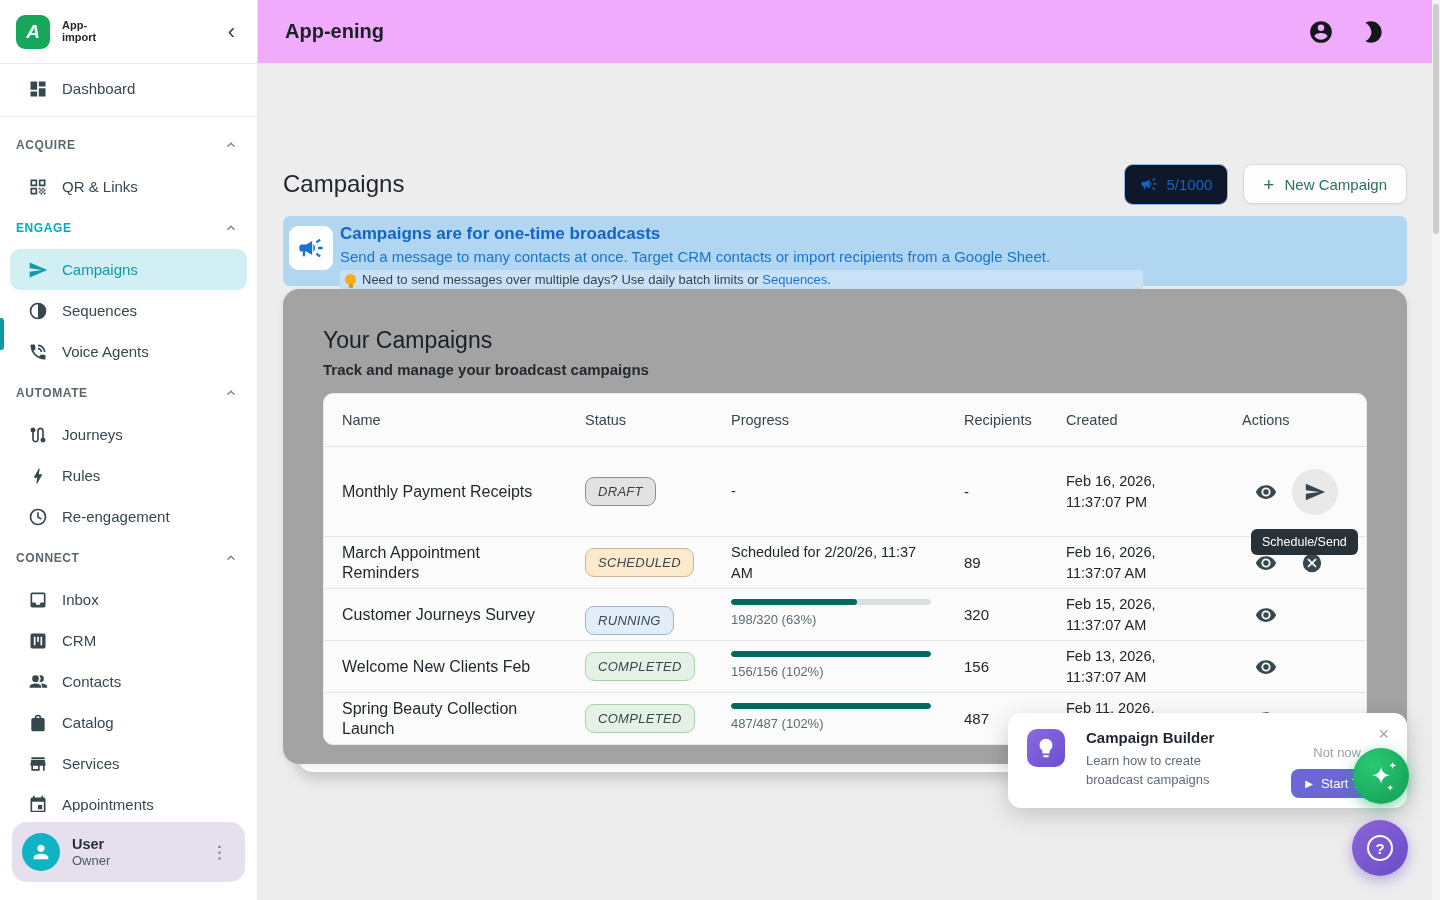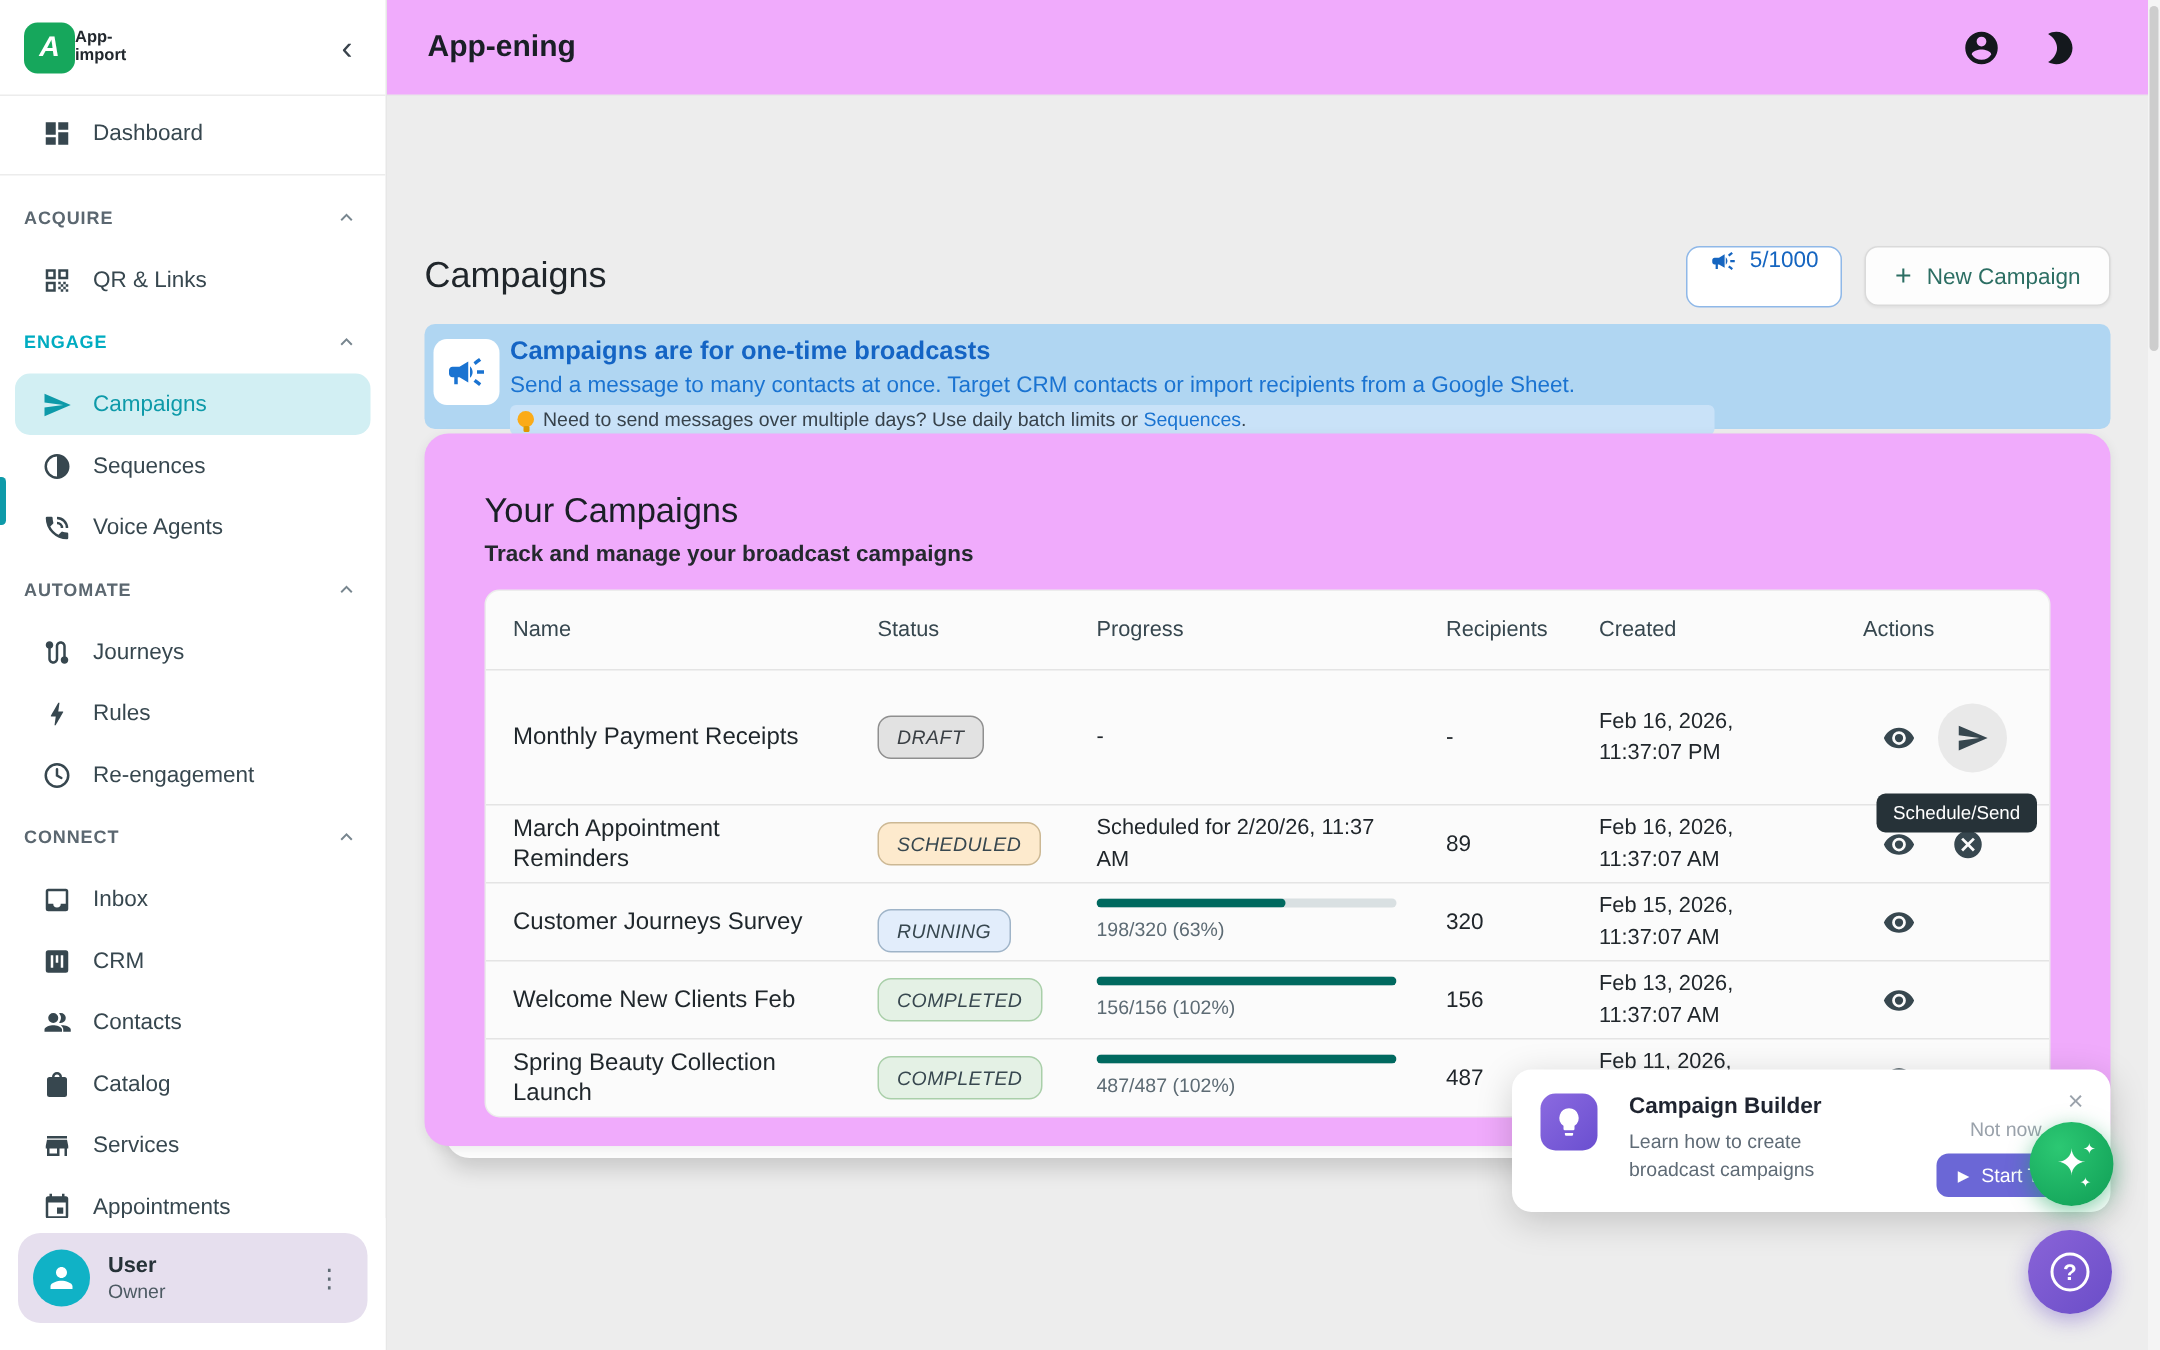--- a/index.html
+++ b/index.html
@@ -16,7 +16,7 @@
   
   .logo-row { height:64px; border-bottom:1px solid #ececec; display:flex; align-items:center; padding:0 16px 0 16px; flex:0 0 auto; }
   .logo-badge { width:34px; height:34px; border-radius:9px; background:#16a75c; color:#fff; font-weight:bold; font-size:19px; display:flex; align-items:center; justify-content:center; font-style:italic; }
-  .logo-name { margin-left:0; font-size:11px; font-weight:bold; color:#22282e; line-height:1.05; }
+  .logo-name { margin-left:12px; font-size:11px; font-weight:bold; color:#22282e; line-height:1.05; }
   .collapse-btn { margin-left:auto; color:#39434c; font-size:22px; line-height:1; cursor:pointer; padding:2px 6px; }
   .nav { flex:1 1 auto; overflow:hidden; position:relative; padding-top:4px; }
   .nav-item { height:41px; display:flex; align-items:center; gap:14px; padding:0 14px 0 28px; font-size:15px; color:#37474f; cursor:pointer; position:relative; }

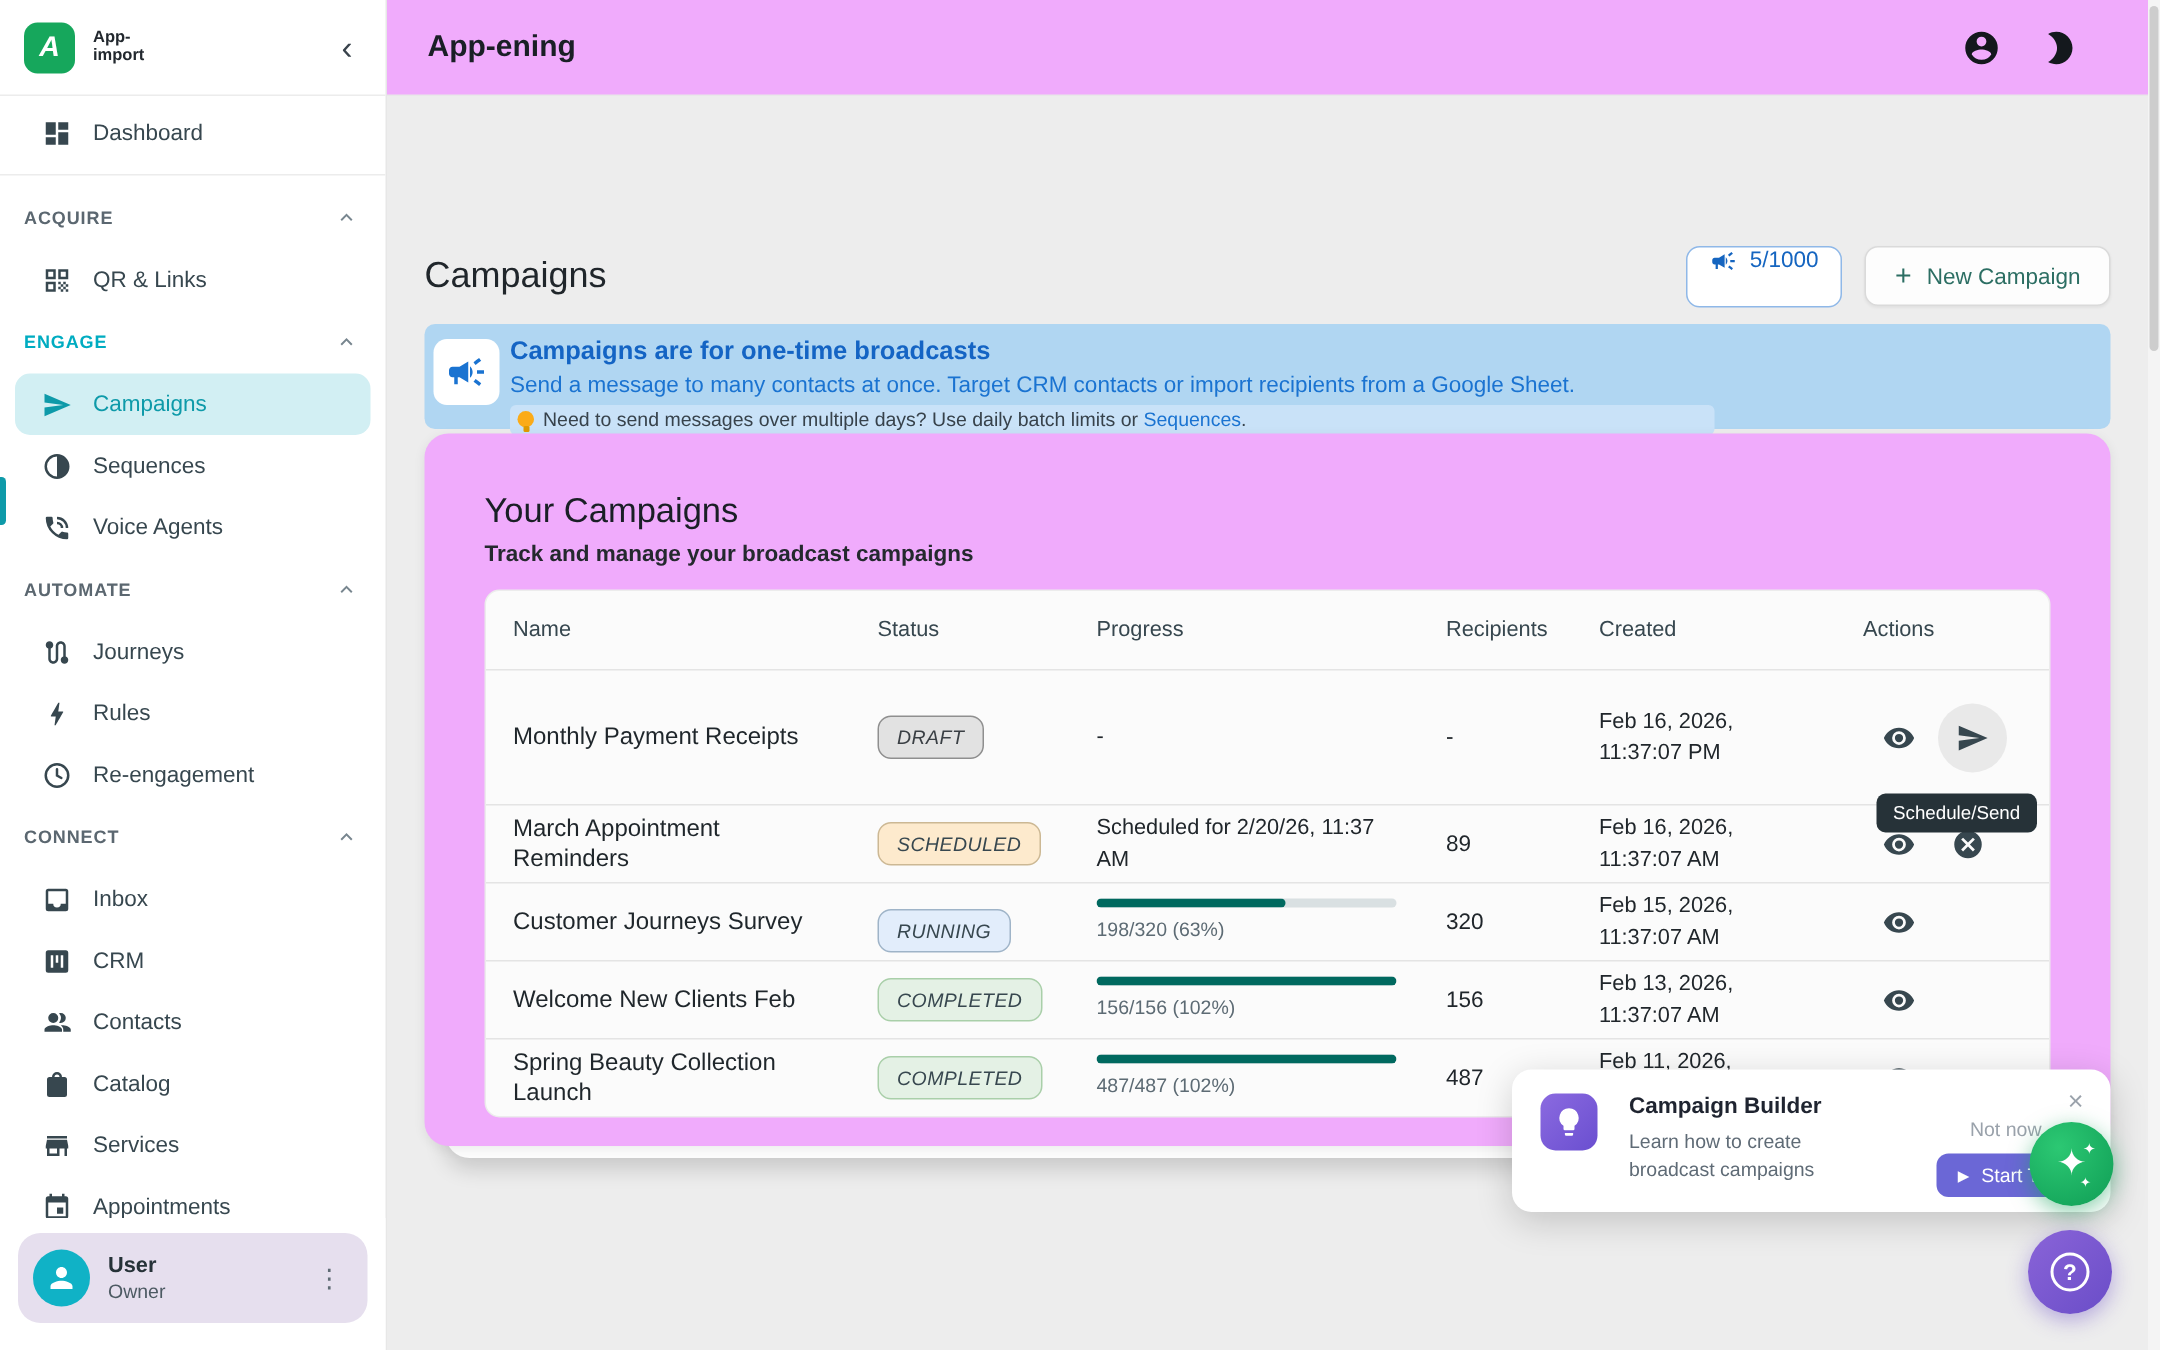--- a/index.html
+++ b/index.html
@@ -46,7 +46,7 @@
   .page-head { position:absolute; left:25px; right:25px; top:92px; height:56px; display:flex; align-items:center; justify-content:space-between; }
   .page-title { font-size:24px; font-weight:500; color:#20262b; }
   .page-head-right { display:flex; align-items:center; gap:15px; }
-  .usage-badge { height:41px; display:flex; gap:8px; background:#ffffff; border:1px solid #8fb8e8; border-radius:9px; padding:0 15px; color:#1565c0; font-size:15px; font-weight:500; cursor:pointer; }
+  .usage-badge { height:41px; display:flex; align-items:center; gap:8px; background:#0f172a; border:1px solid #8fb8e8; border-radius:9px; padding:0 15px; color:#1565c0; font-size:15px; font-weight:500; cursor:pointer; }
   .usage-badge svg { width:18px; height:18px; }
   .btn-new { height:40px; display:flex; align-items:center; gap:10px; background:#fdfdfd; border:1px solid #dadada; border-radius:9px; padding:0 19px; color:#2c6e63; font-size:15px; font-weight:500; cursor:pointer; box-shadow:0 1px 2px rgba(0,0,0,.05); }
   .plus-glyph { font-size:19px; font-weight:400; line-height:1; }

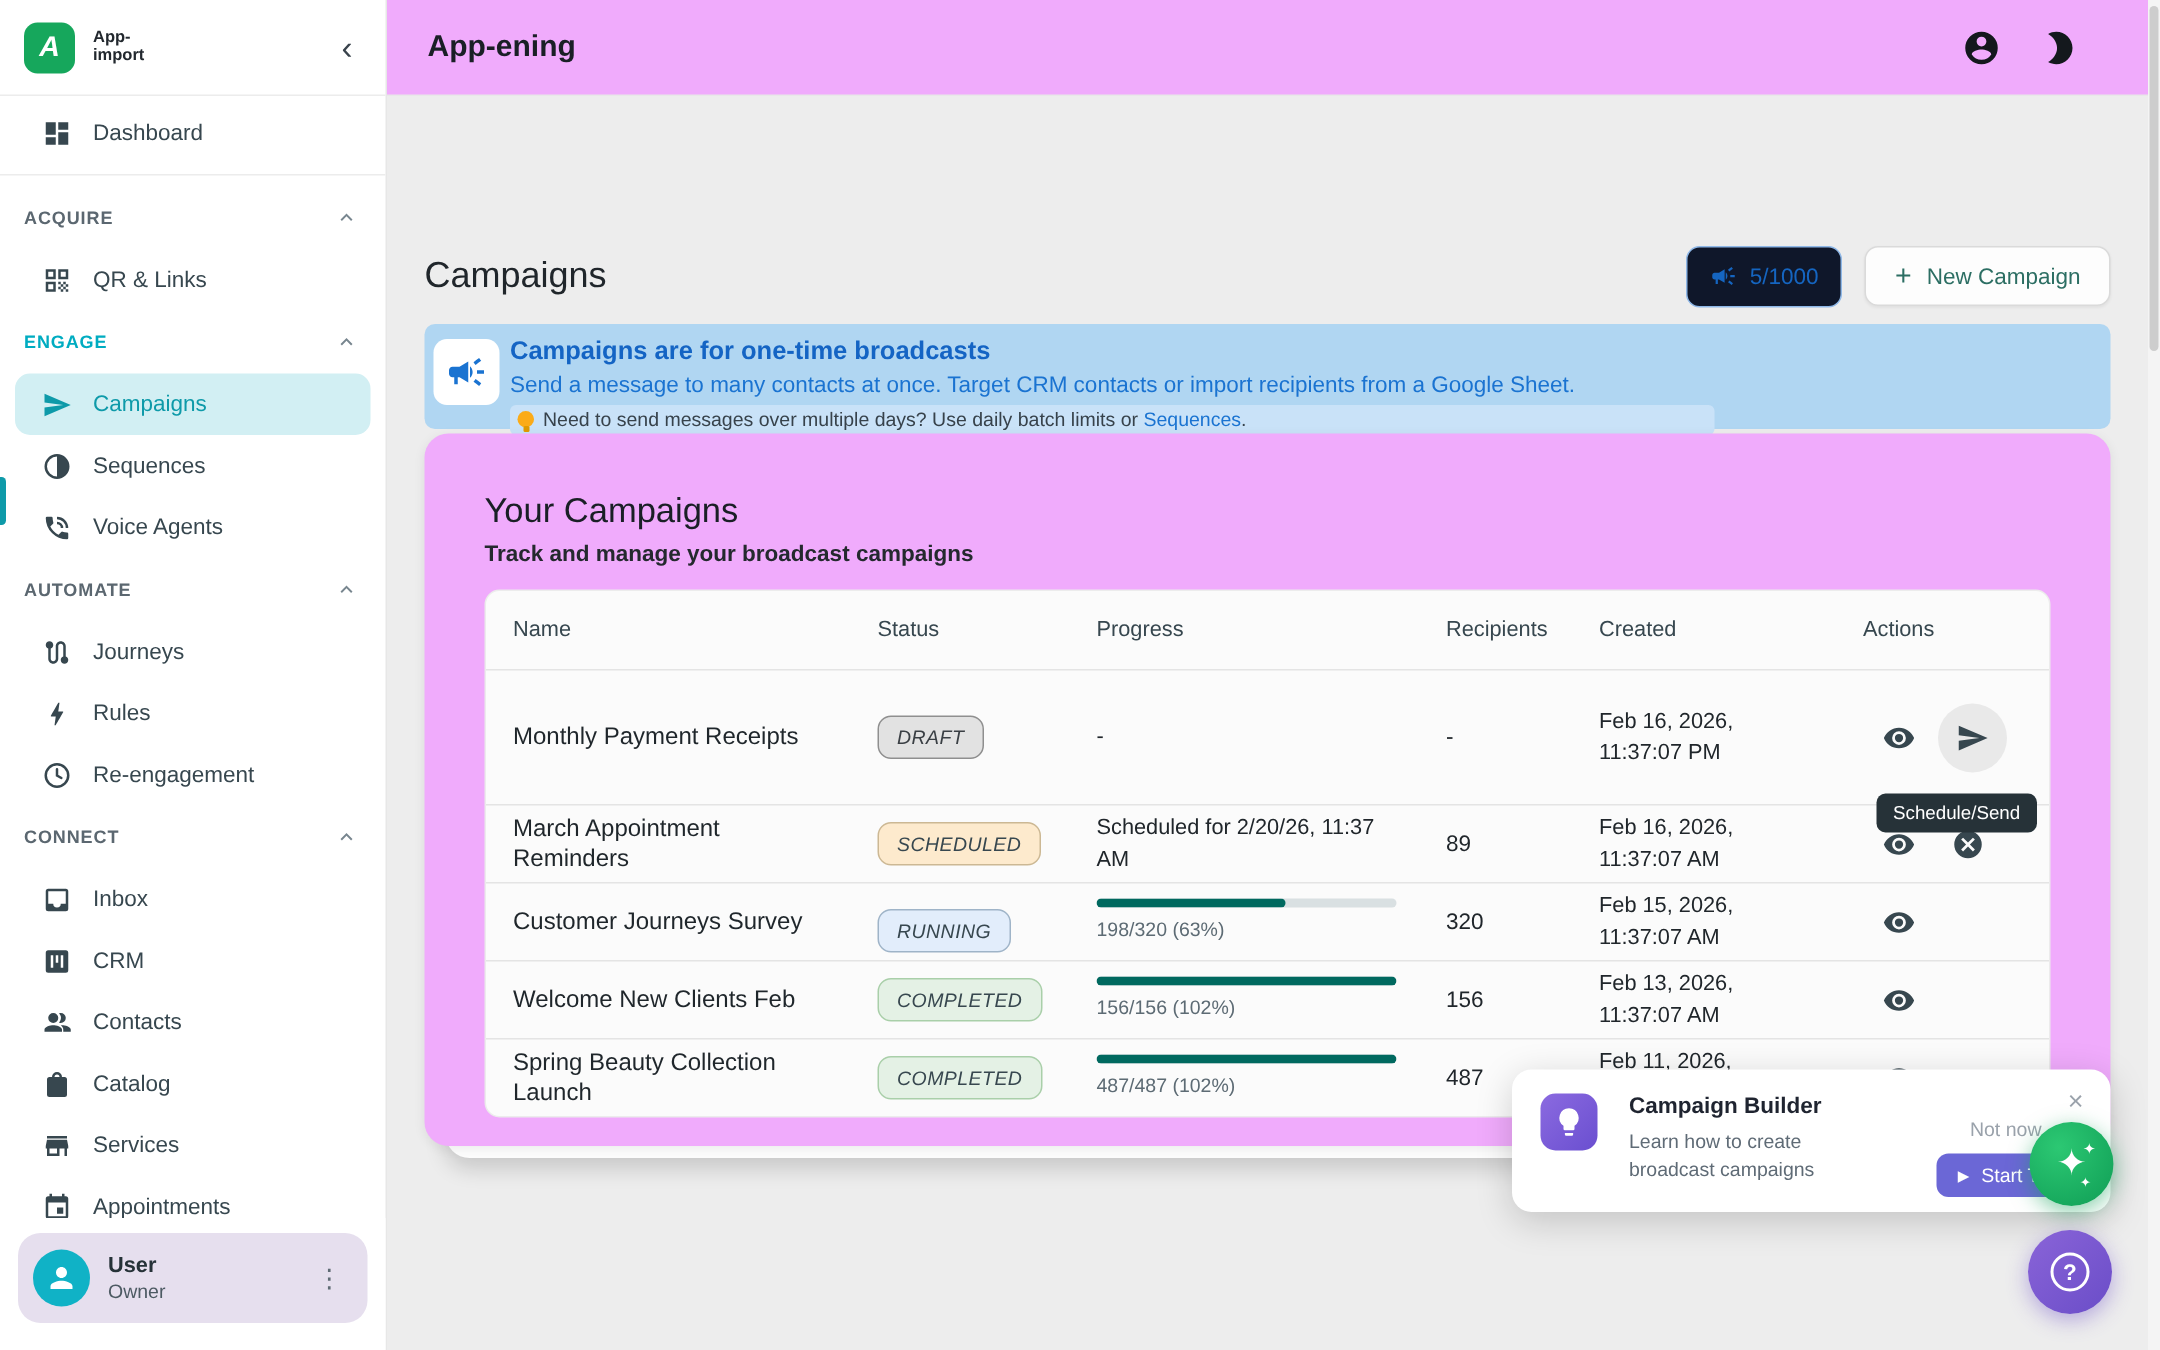--- a/index.html
+++ b/index.html
@@ -65,7 +65,7 @@
 
   
   .card-stack { position:absolute; left:39px; right:39px; top:682px; height:26px; background:#fdfdfd; border-radius:0 0 16px 16px; box-shadow:0 7px 14px rgba(0,0,0,.16); }
-  .card { position:absolute; left:25px; right:25px; top:225px; height:475px; background:#f0abfc; border-radius:16px; box-shadow:0 2px 8px rgba(0,0,0,.07); padding:38px 40px 0 40px; }
+  .card { position:absolute; left:25px; right:25px; top:225px; height:475px; background:#a3a3a3; border-radius:16px; box-shadow:0 2px 8px rgba(0,0,0,.07); padding:38px 40px 0 40px; }
   .card-title { font-size:23px; font-weight:500; color:#1a1f26; }
   .card-subtitle { font-size:15px; font-weight:bold; color:#24292e; margin-top:7px; }
 

